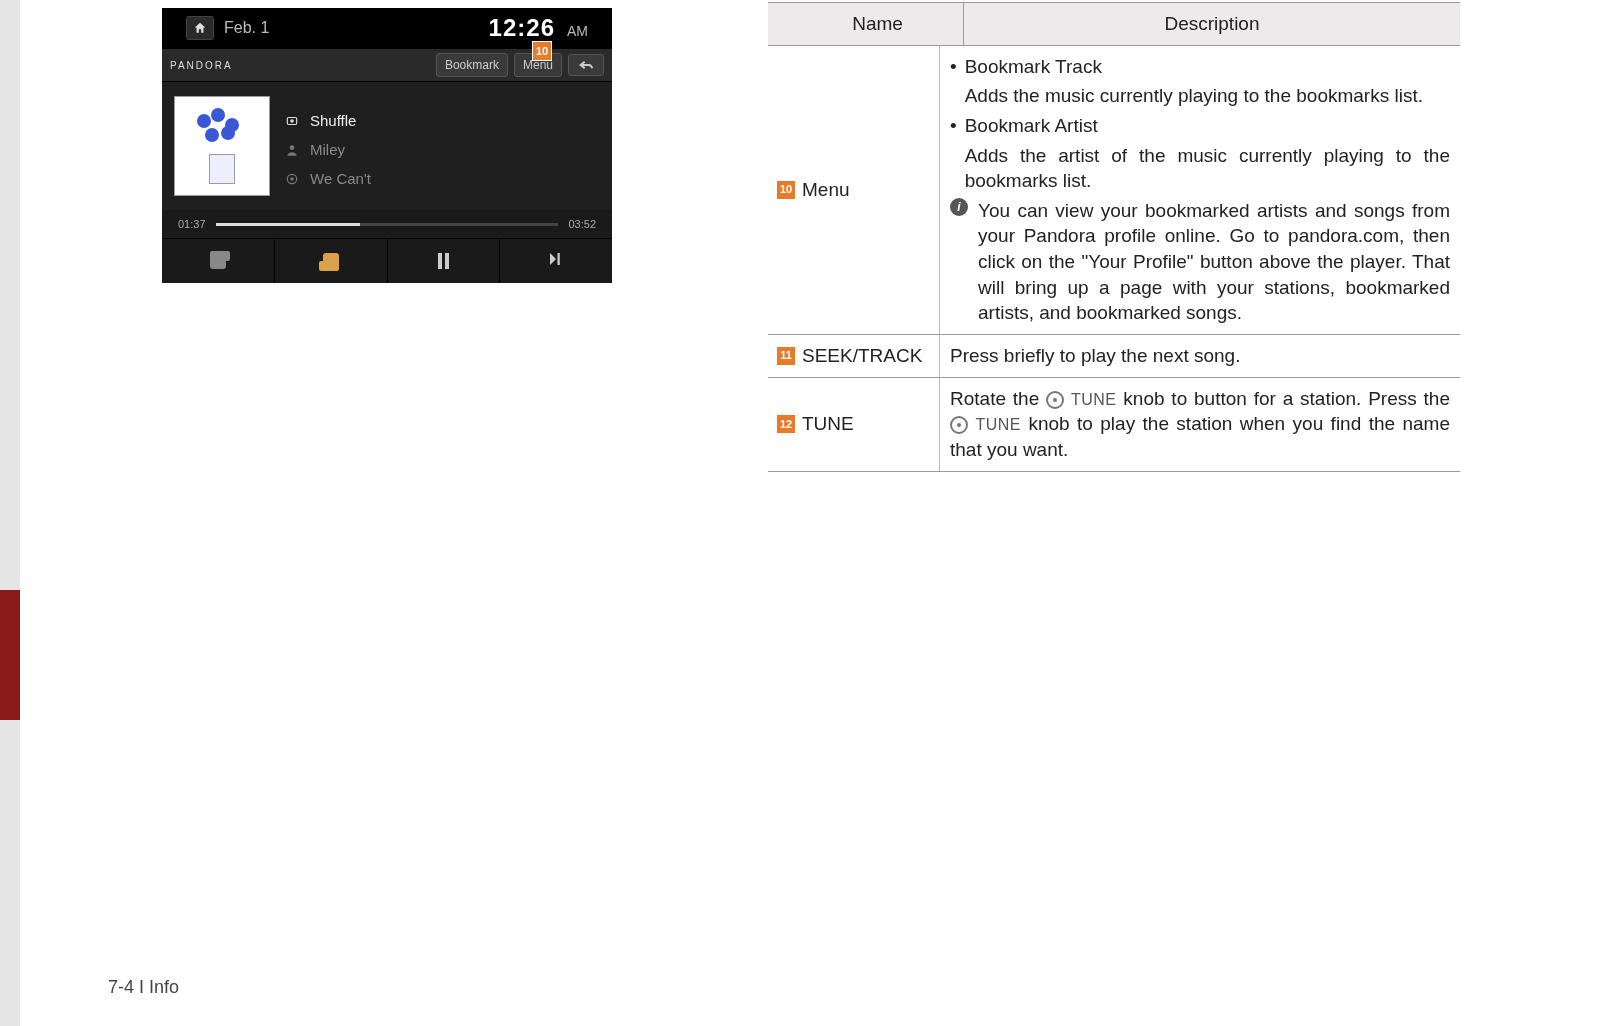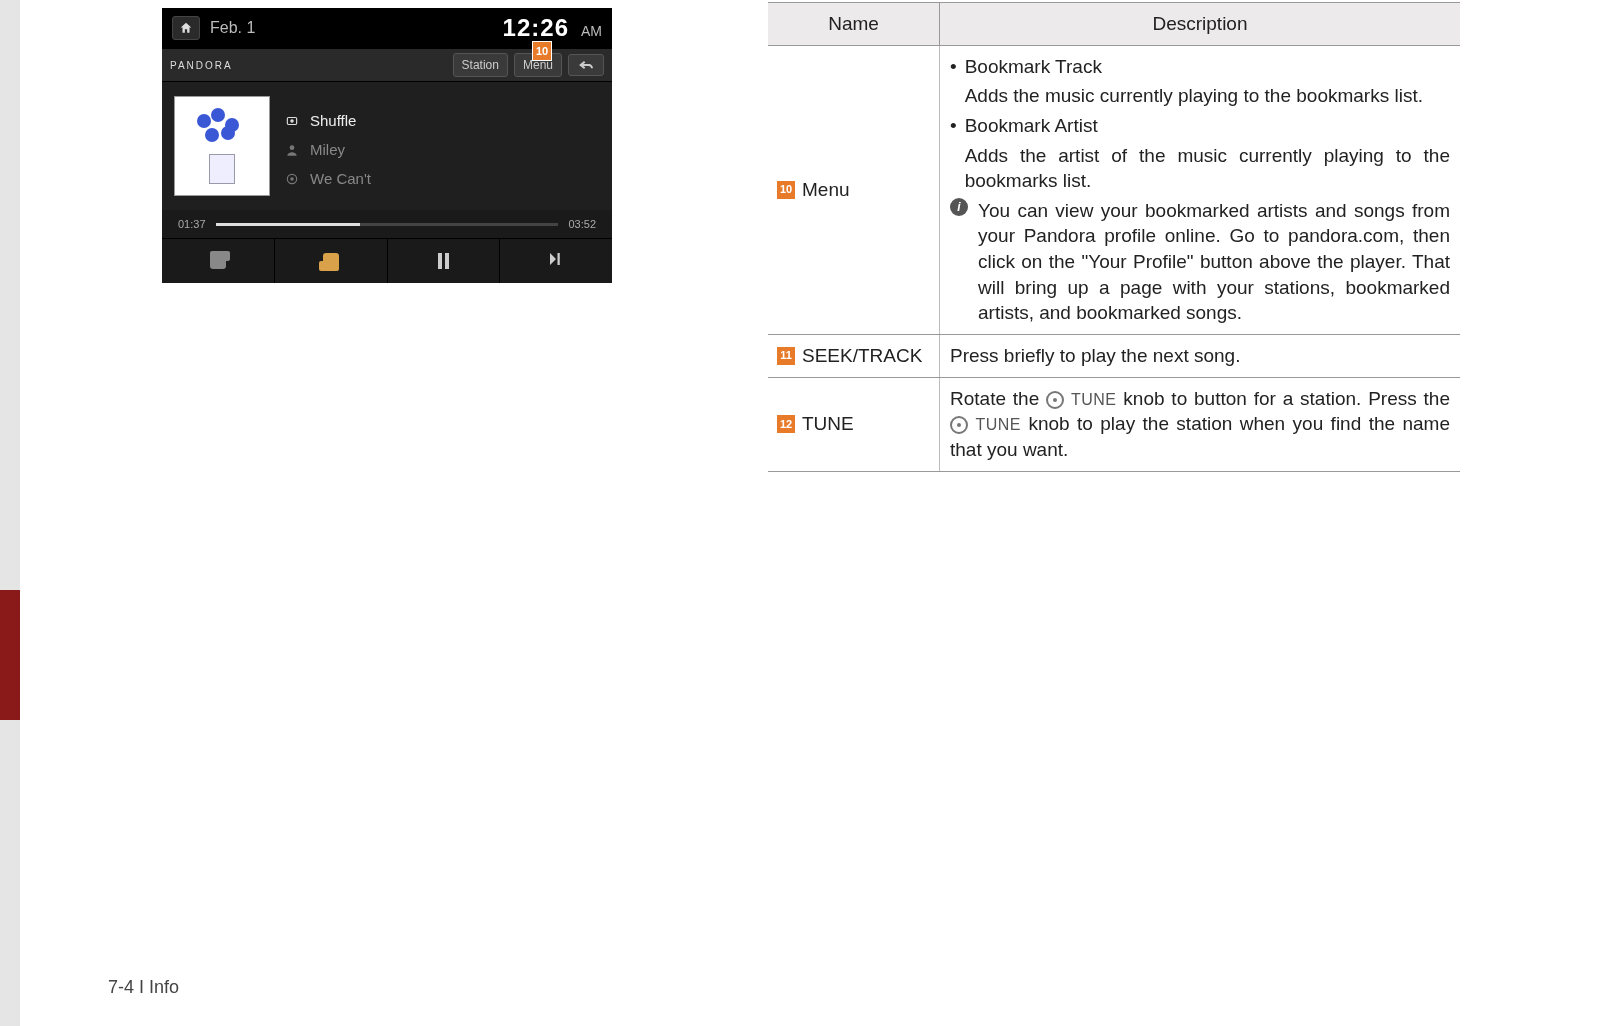--- a/index.html
+++ b/index.html
@@ -33,7 +33,7 @@
       background: #000;
       display: flex;
       align-items: center;
-      padding: 6px 10px;
+      padding: 6px 24px;
       gap: 10px;
     }
     .home-btn {

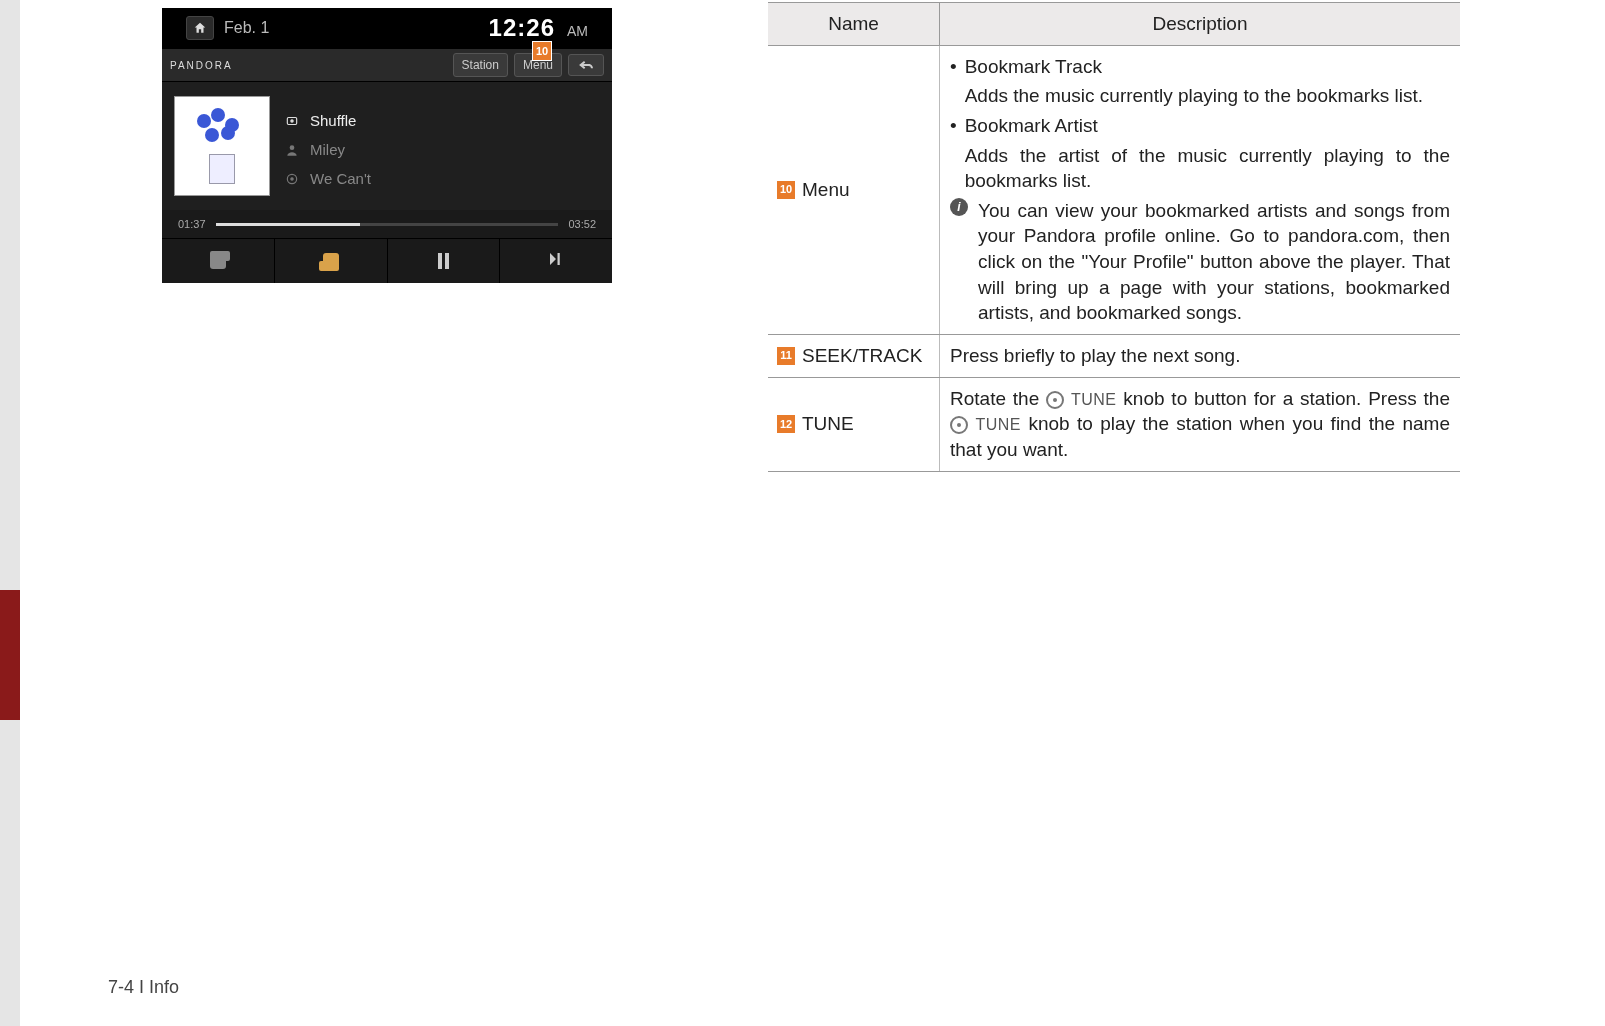--- a/index.html
+++ b/index.html
@@ -106,7 +106,7 @@
       font-size: 19px;
       line-height: 1.35;
     }
-    .thead { display:flex; background:#eceaea; border-top:1px solid #999; border-bottom:1px solid #999; }
+    .thead { display:flex; background:#eceaea; border-top:1px solid #999; border-bottom:1px solid #999;padding-left:24px; }
     .th-name { width: 172px; text-align:center; padding:8px 0; border-right:1px solid #999; }
     .th-desc { flex:1; text-align:center; padding:8px 0; }
     .trow { display:flex; border-bottom:1px solid #999; }

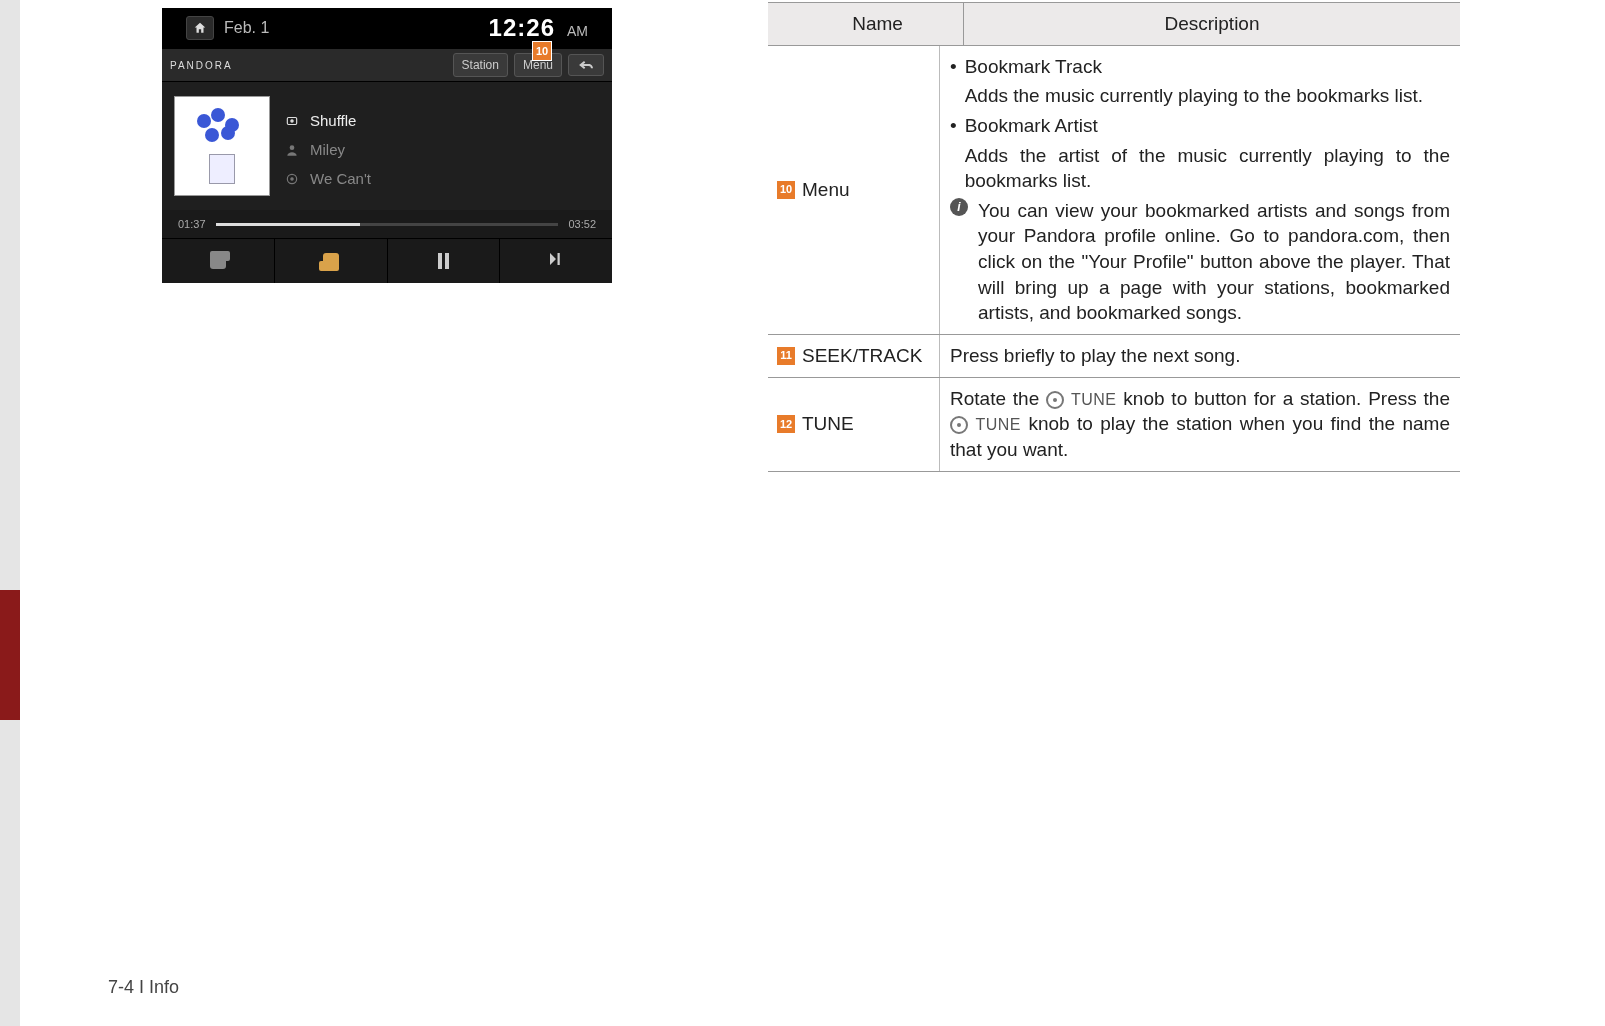--- a/index.html
+++ b/index.html
@@ -160,7 +160,7 @@
   <div class="pandora-bar callout-host">
     <span class="pandora-logo">PANDORA</span>
     <span style="flex:1"></span>
-    <span class="pill">Station</span>
+    <span class="pill">Bookmark</span>
     <span class="pill">Menu</span>
     <span class="pill back-pill">
       <svg width="16" height="12" viewBox="0 0 24 16" fill="none" stroke="#ccc" stroke-width="3">

